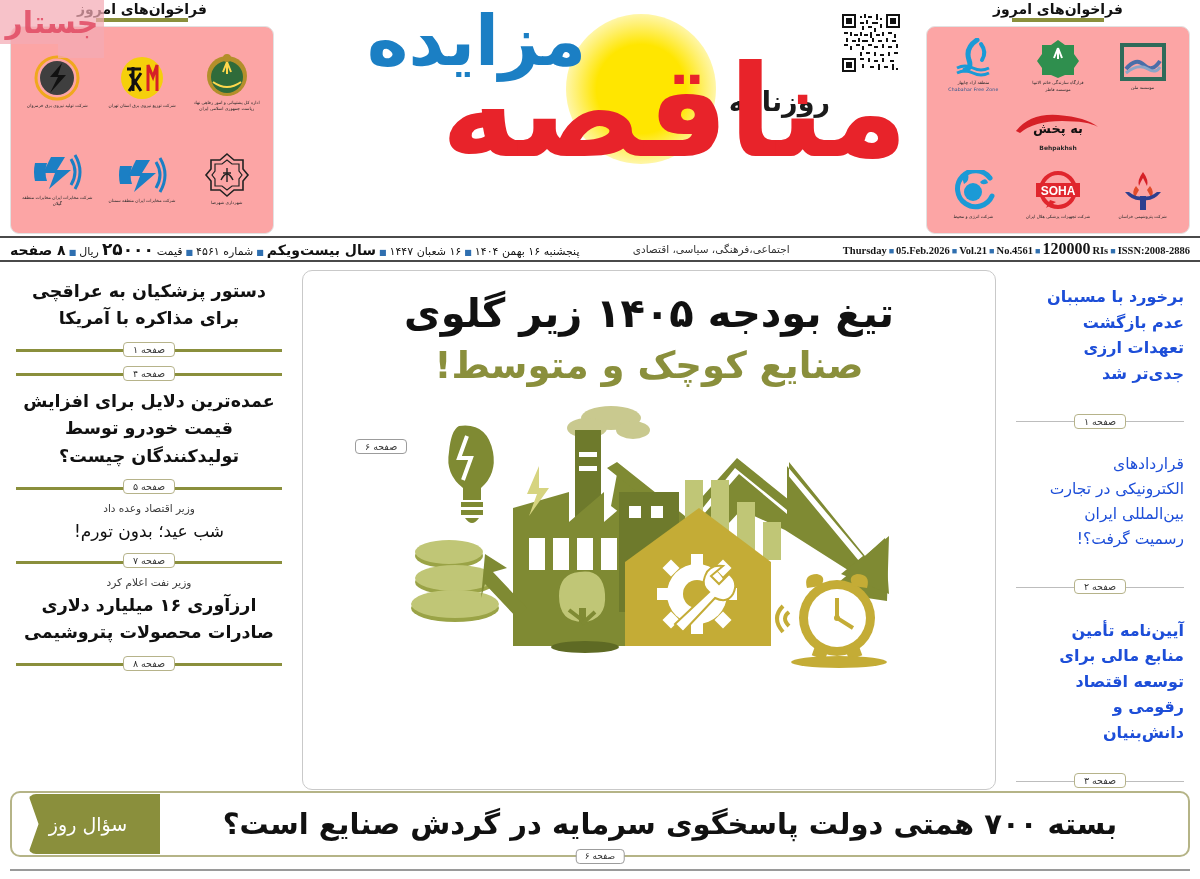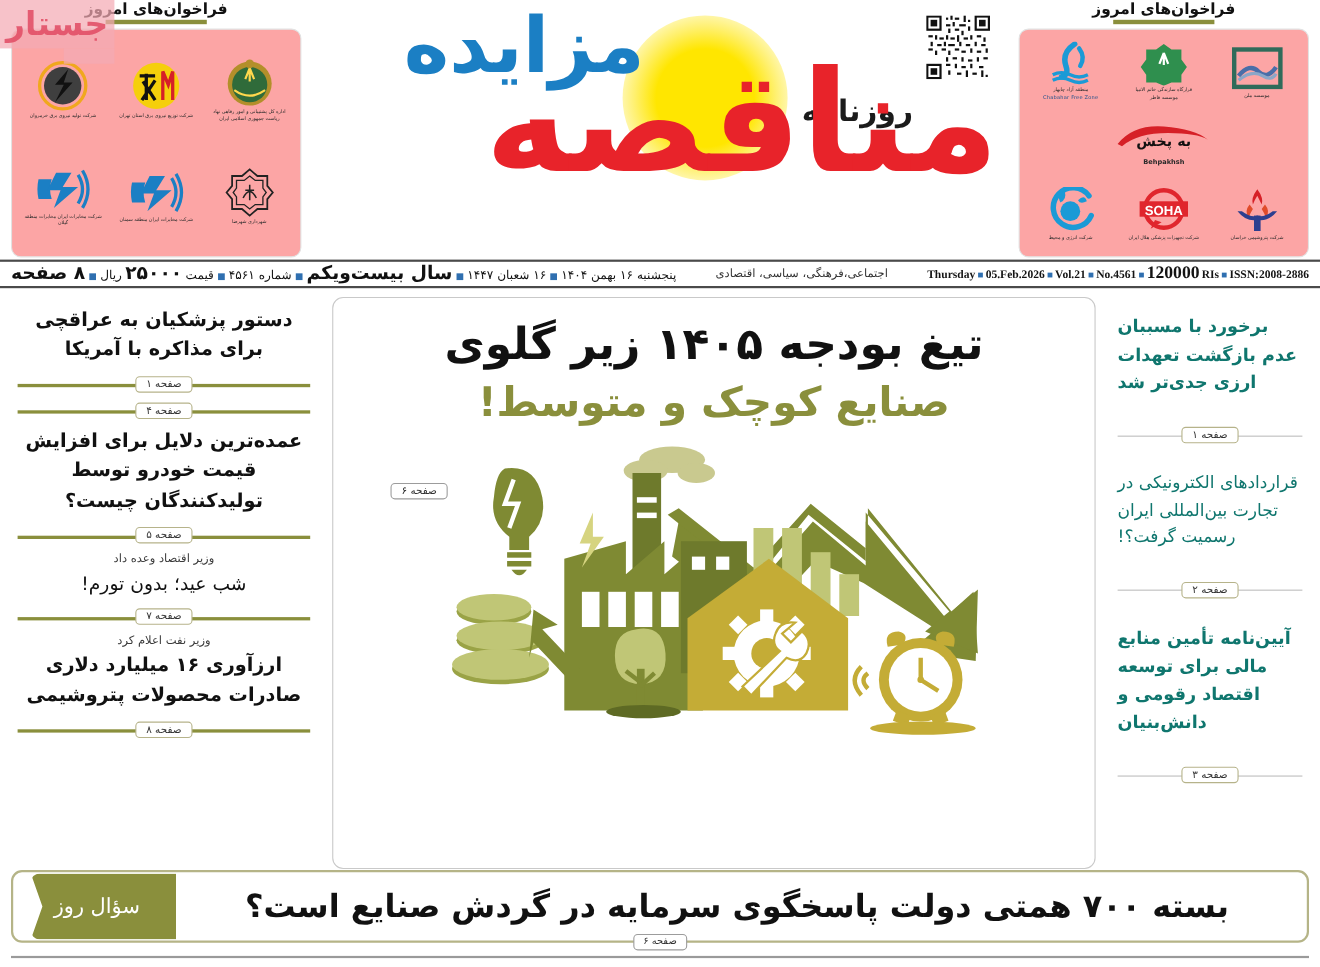--- a/index.html
+++ b/index.html
@@ -115,7 +115,7 @@
     direction:rtl;font-size:11px;color:#111;white-space:nowrap;
     display:flex;align-items:baseline;gap:3px;font-weight:normal;
   }
-  .dl-fa .b{font-weight:bold;font-size:17px;}
+  .dl-fa .b{font-weight:bold;font-size:14px;}
   .dl-fa .price{font-size:17px;font-weight:bold;}
   .dl-fa .sq{color:#2f6fb0;font-size:8px;}
 

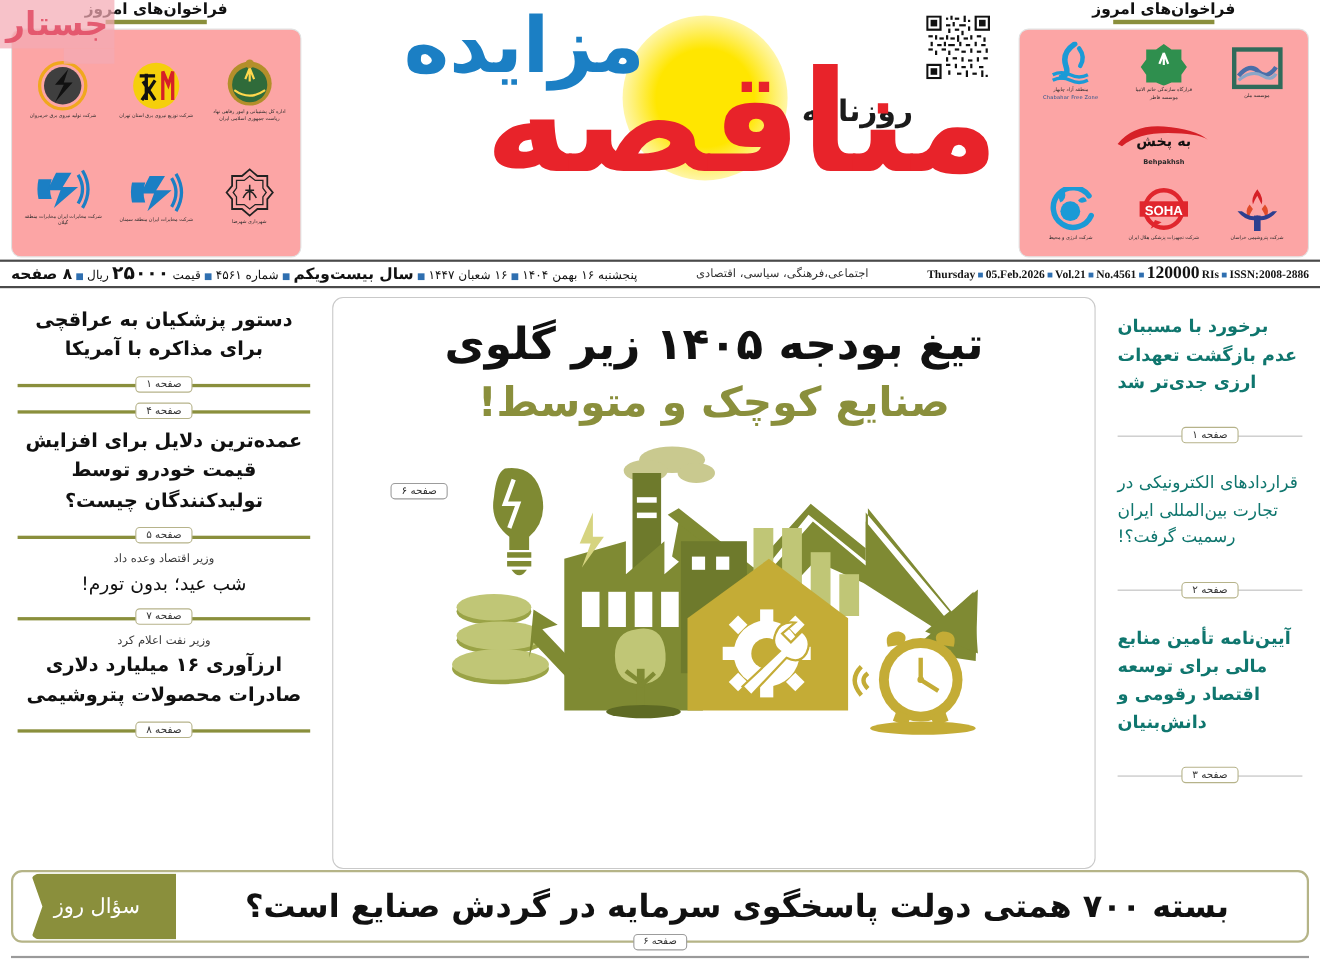--- a/index.html
+++ b/index.html
@@ -154,8 +154,8 @@
   
   .l-item{padding:14px 0 0 0;}
   .l-item .title{
-    font-weight:bold;color:#0f766e;font-size:16px;line-height:1.6;
-    text-align:left;direction:rtl;letter-spacing:-.3px;
+    font-weight:bold;color:#1d4ed8;font-size:16px;line-height:1.6;
+    text-align:right;direction:rtl;letter-spacing:-.3px;margin-left:24px;
   }
   .l-item .title.light{font-weight:normal;font-size:15.5px;}
   .l-div{

